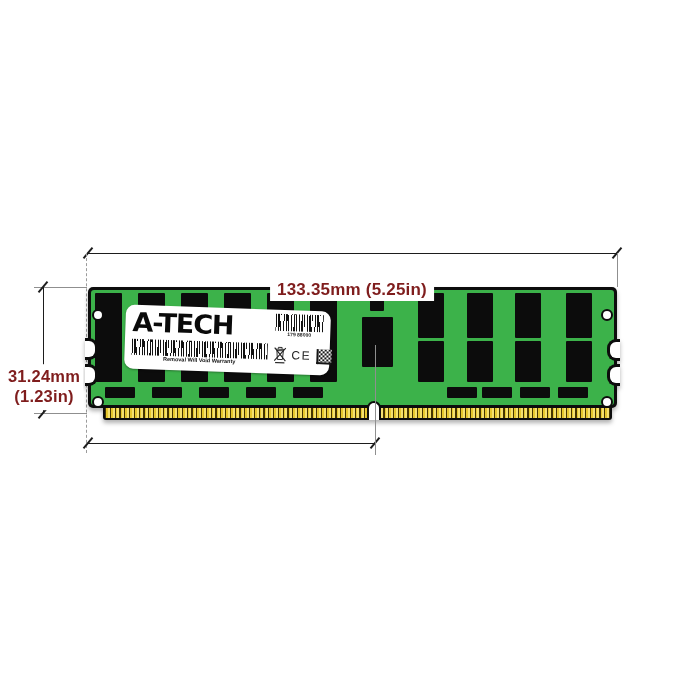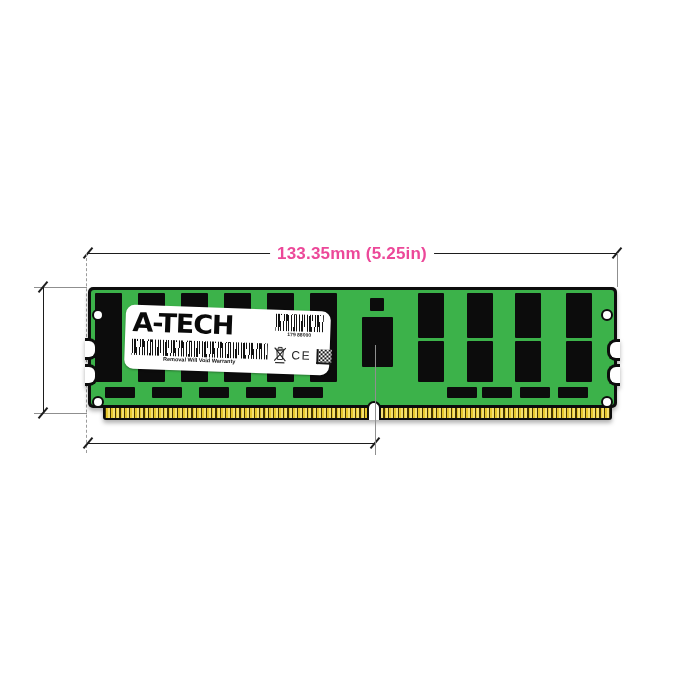--- a/index.html
+++ b/index.html
@@ -15,8 +15,8 @@
   .ext.v{width:1px;}
   .ext-dashed{position:absolute;width:0;border-left:1px dashed #9b9b9b;}
   .dim-text{position:absolute;transform:translate(-50%,-50%);background:#fff;
-            color:#ec4899;font-weight:bold;font-size:17px;letter-spacing:.2px;
-            padding:1px 7px;white-space:nowrap;z-index:3;}
+            color:#7f1d1d;font-weight:bold;font-size:17px;letter-spacing:.2px;
+            padding:1px 7px;white-space:nowrap;z-index:3;margin-top:36px;}
   .dim-text.two-line{text-align:center;line-height:1.2;font-size:16.5px;padding:3px 3px;}
   
   #module{position:absolute;left:88px;top:287px;width:529px;height:133px;

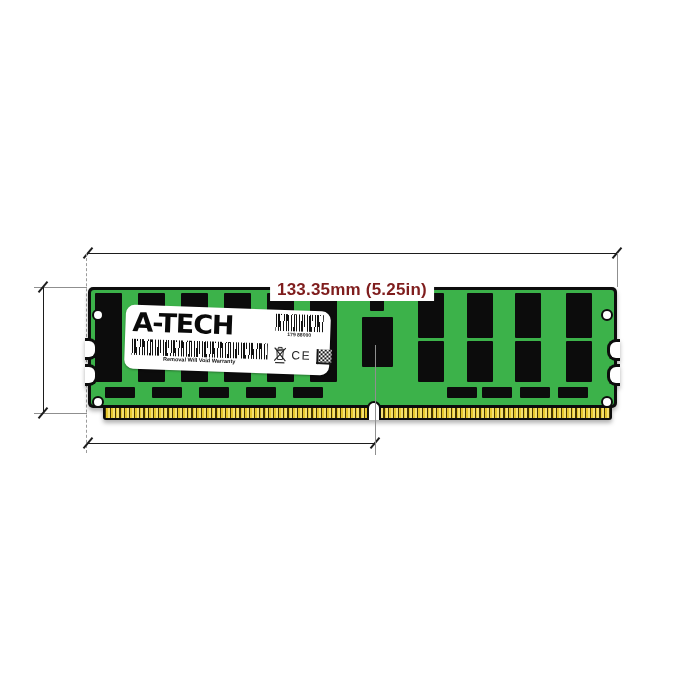--- a/index.html
+++ b/index.html
@@ -75,6 +75,10 @@
   <div class="dim-line v" style="left:42.5px;top:287px;height:126px;"></div>
   <div class="tick" style="left:36px;top:286px;"></div>
   <div class="tick" style="left:36px;top:412px;"></div>
+  <div class="dim-text two-line" style="left:44px;top:351px;">
+    <div>31.24mm</div>
+    <div>(1.23in)</div>
+  </div>
 
   <div class="dim-line h" style="left:88px;top:442.5px;width:287px;"></div>
   <div class="tick" style="left:81px;top:442px;"></div>

